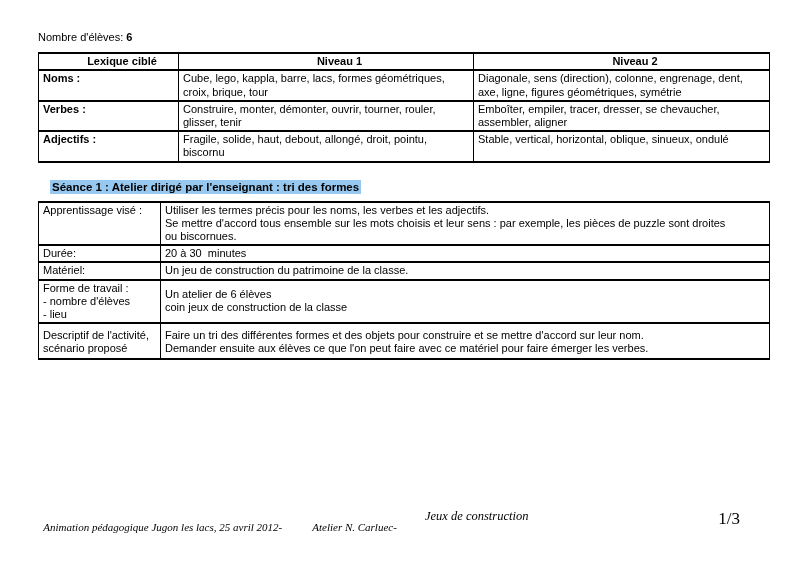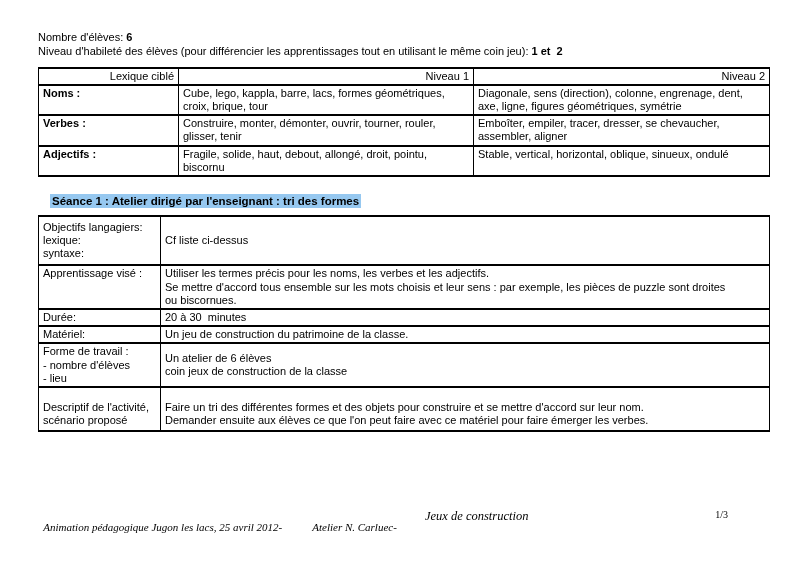--- a/index.html
+++ b/index.html
@@ -84,7 +84,6 @@
 
   <div class="info"><span>Nombre d'élèves: </span><b>6</b></div>
 
-  <div class="info"><span>Niveau d'habileté des élèves (pour différencier les apprentissages tout en utilisant le même coin jeu): </span><b>1 et  2</b></div>
 
   <table class="doc lexique">
     <colgroup>

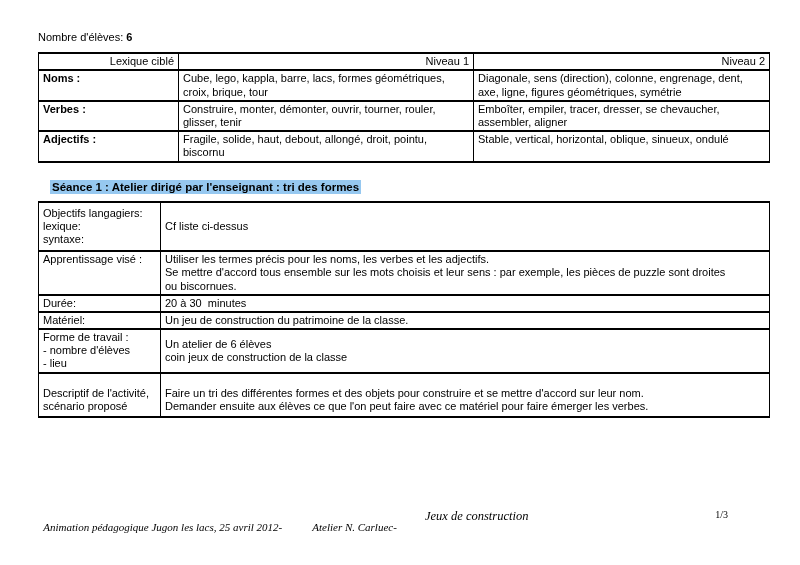--- a/index.html
+++ b/index.html
@@ -42,7 +42,7 @@
     font-size:11px;
     text-align:left;
   }
-  .doc th { text-align:right; font-weight:normal; vertical-align:middle;padding-left:31px; }
+  .doc th { text-align:center; font-weight:bold; vertical-align:middle;padding-left:31px; }
   .lexique td { vertical-align:top; }
   .lexique td.rowlabel { font-weight:bold; }
 

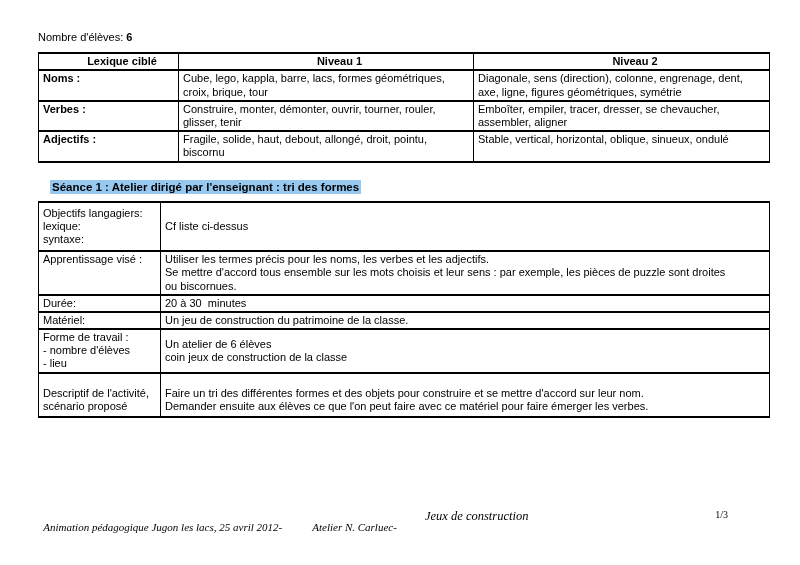--- a/index.html
+++ b/index.html
@@ -130,12 +130,6 @@
         <col style="width:609px">
       </colgroup>
     <tbody>
-      <tr class="r-objectifs">
-        <td class="rowlabel">Objectifs langagiers:
-lexique:
-syntaxe:</td>
-        <td class="rowvalue">Cf liste ci-dessus</td>
-      </tr>
       <tr>
         <td class="rowlabel">Apprentissage visé :</td>
         <td class="rowvalue">Utiliser les termes précis pour les noms, les verbes et les adjectifs.

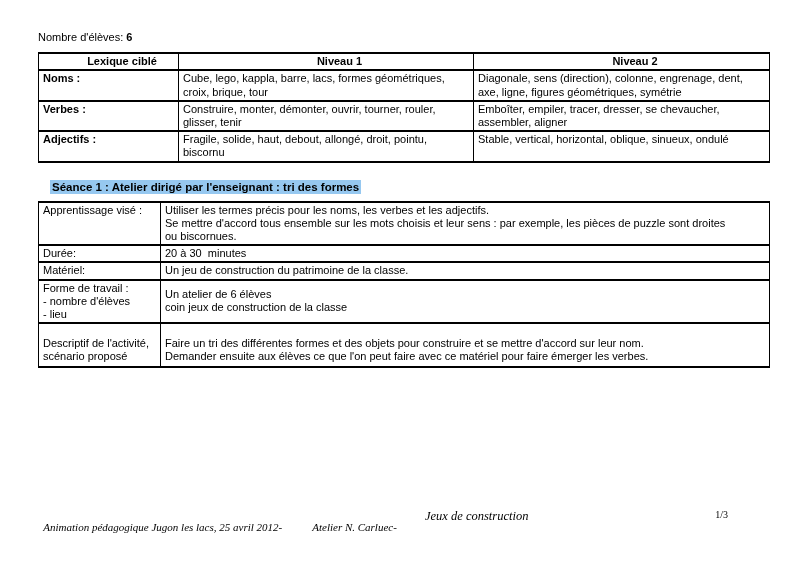--- a/index.html
+++ b/index.html
@@ -54,7 +54,7 @@
   .seance td.rowlabel { vertical-align:top; }
   .seance td.rowvalue { vertical-align:middle; }
   .seance tr.r-objectifs td { padding-top:4px; padding-bottom:4px; }
-  .seance tr.r-descriptif td { padding-top:13px; padding-bottom:3px; }
+  .seance tr.r-descriptif td { padding-top:5px; padding-bottom:3px; }
   td.italic { font-style:italic; }
 
   .footer {

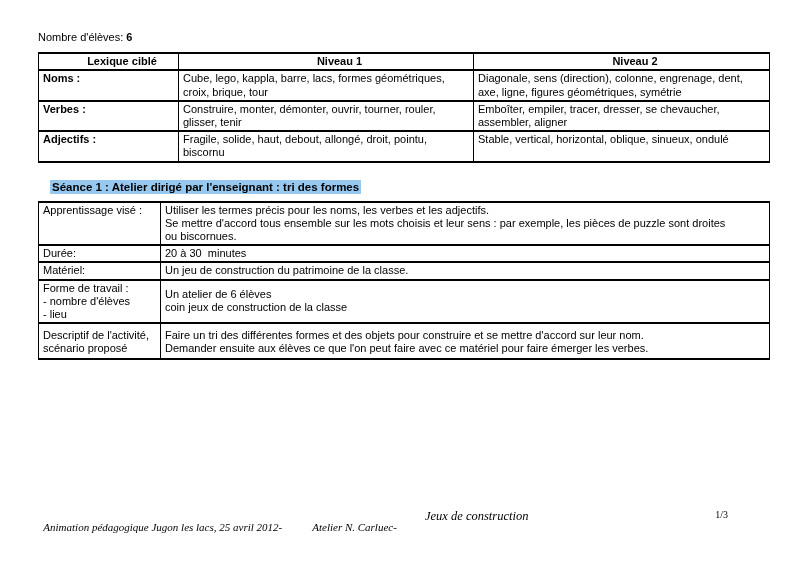--- a/index.html
+++ b/index.html
@@ -71,9 +71,9 @@
     font-size:12.5px;
   }
   .footer .page-num {
-    position:absolute; right:38px; top:0;
+    position:absolute; right:26px; top:0;
     font-style:normal;
-    font-size:10px;
+    font-size:17px;
   }
 </style>
 </head>

